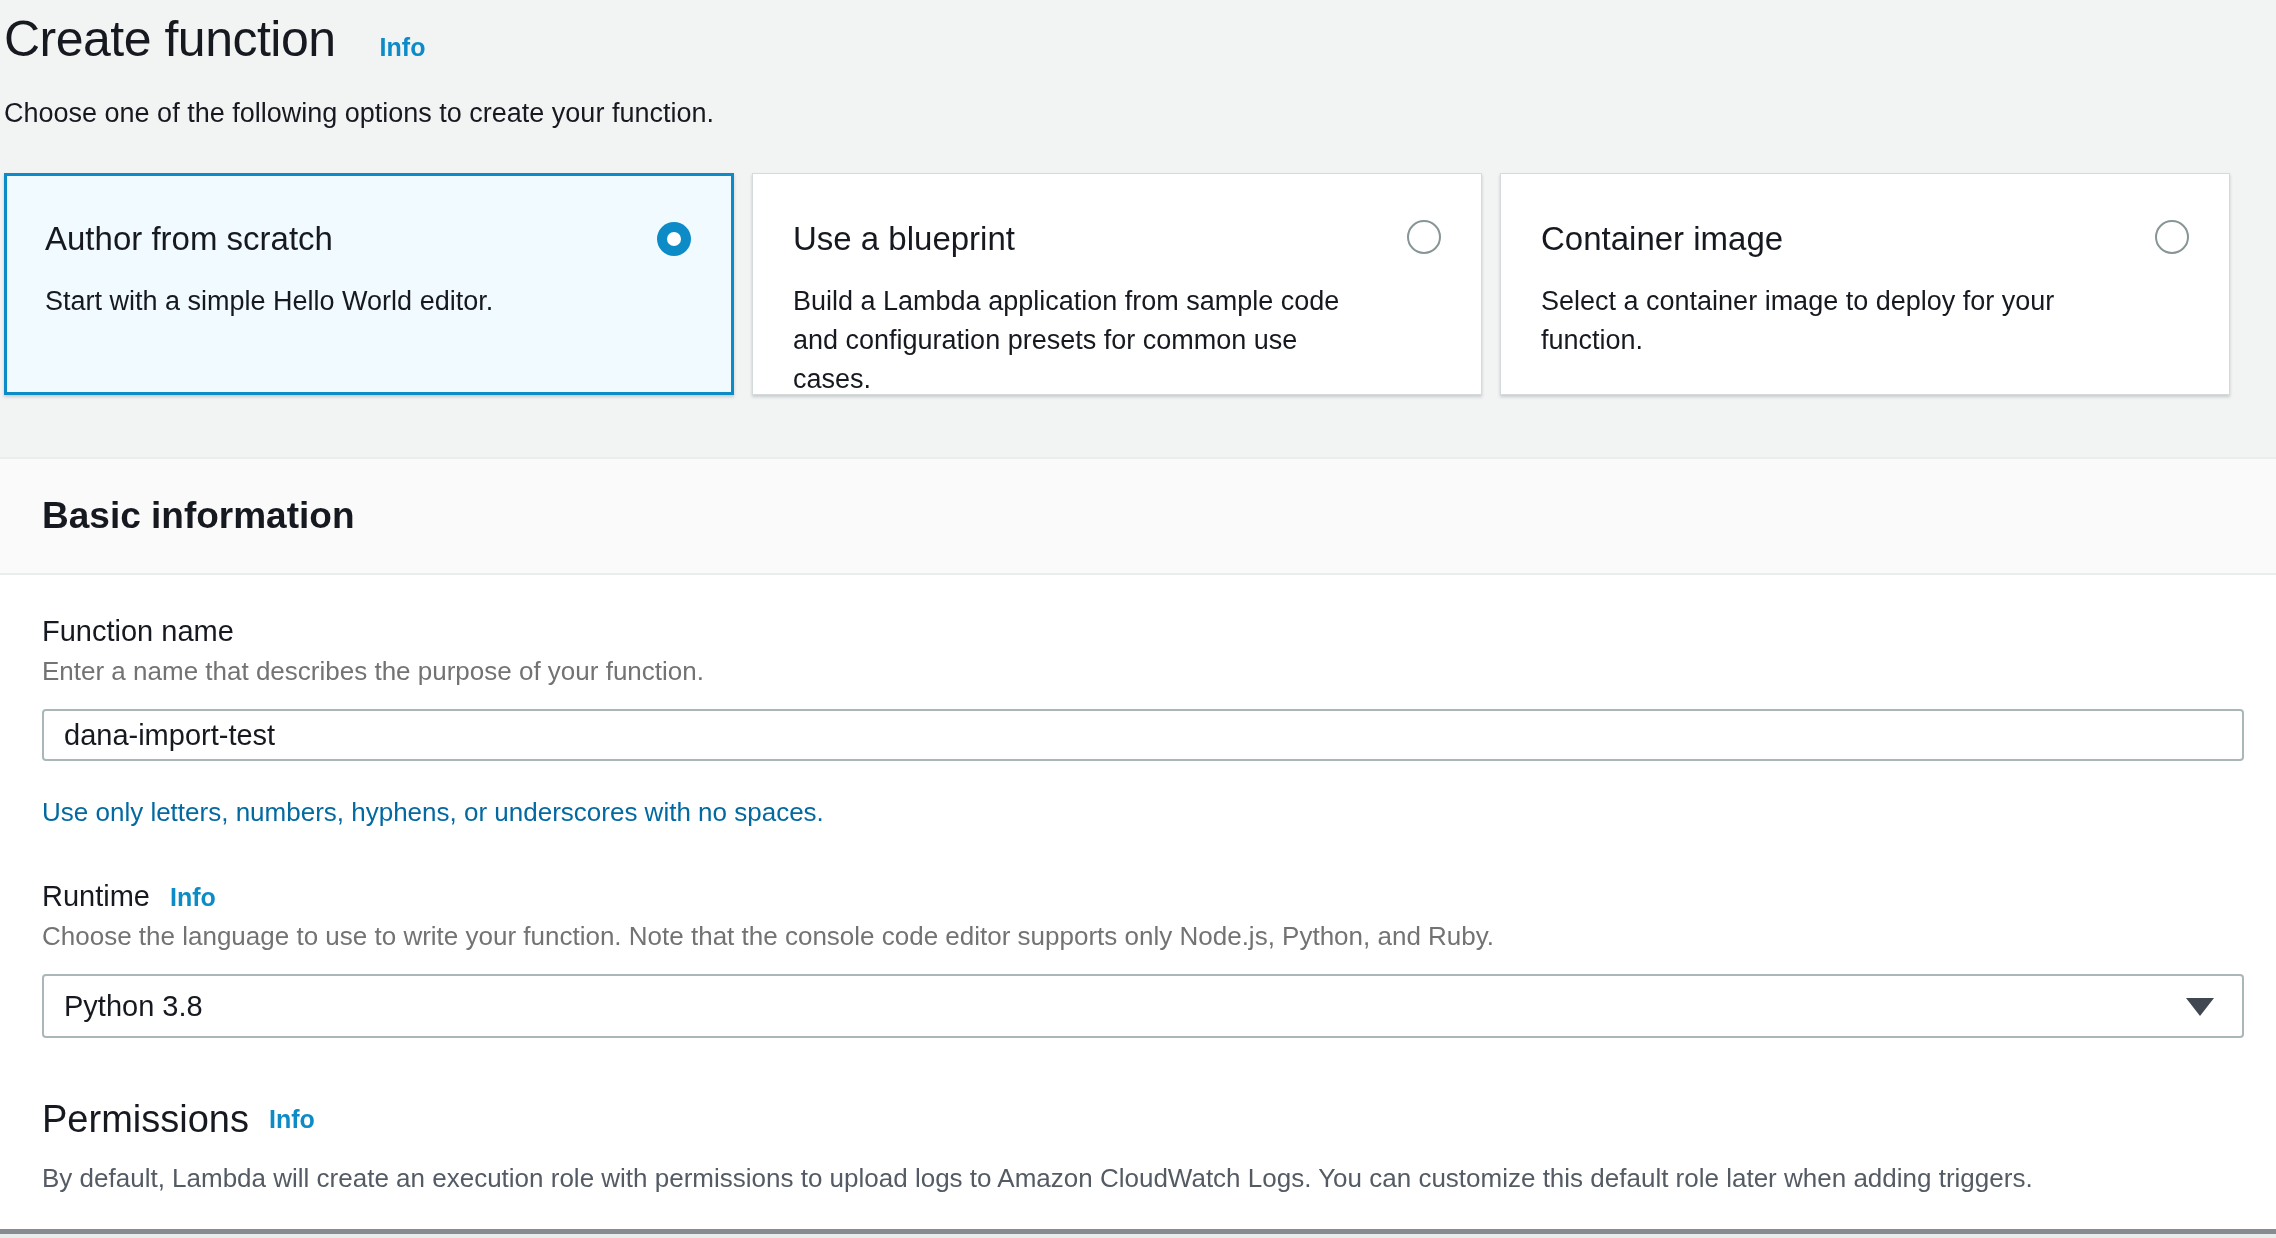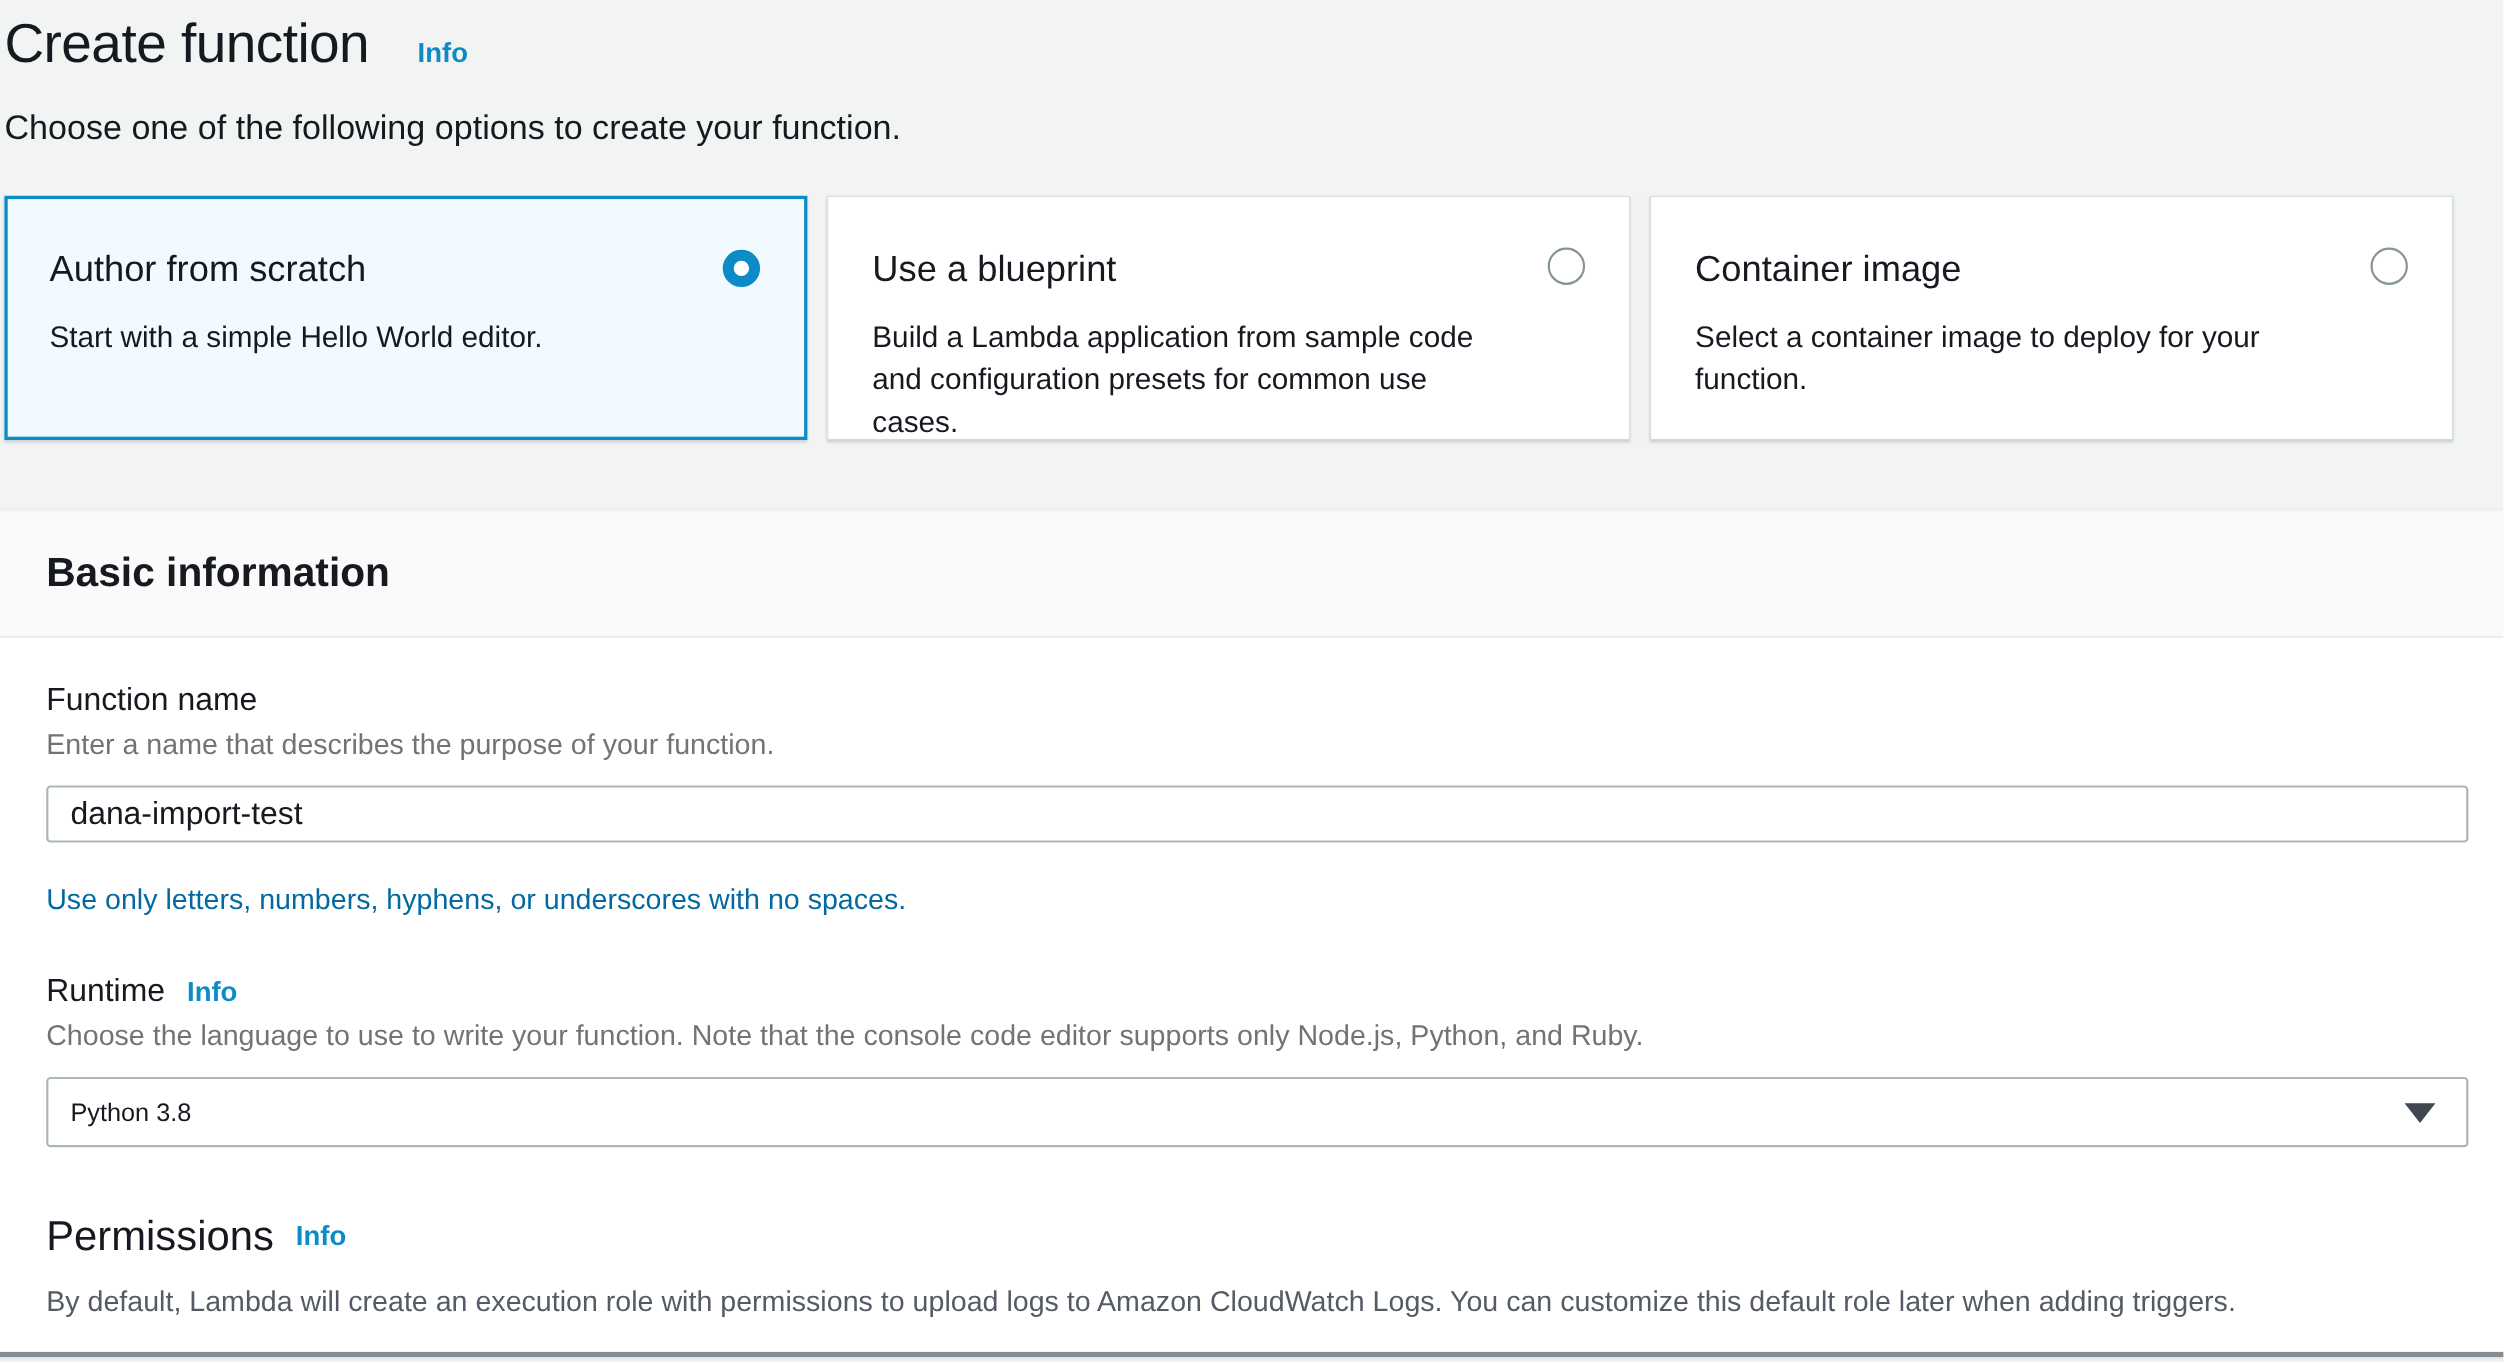--- a/index.html
+++ b/index.html
@@ -38,7 +38,7 @@
   }
   .page-subtitle {
     margin-top: 30px;
-    font-size: 31px;
+    font-size: 27px;
     color: #16191f;
   }
 

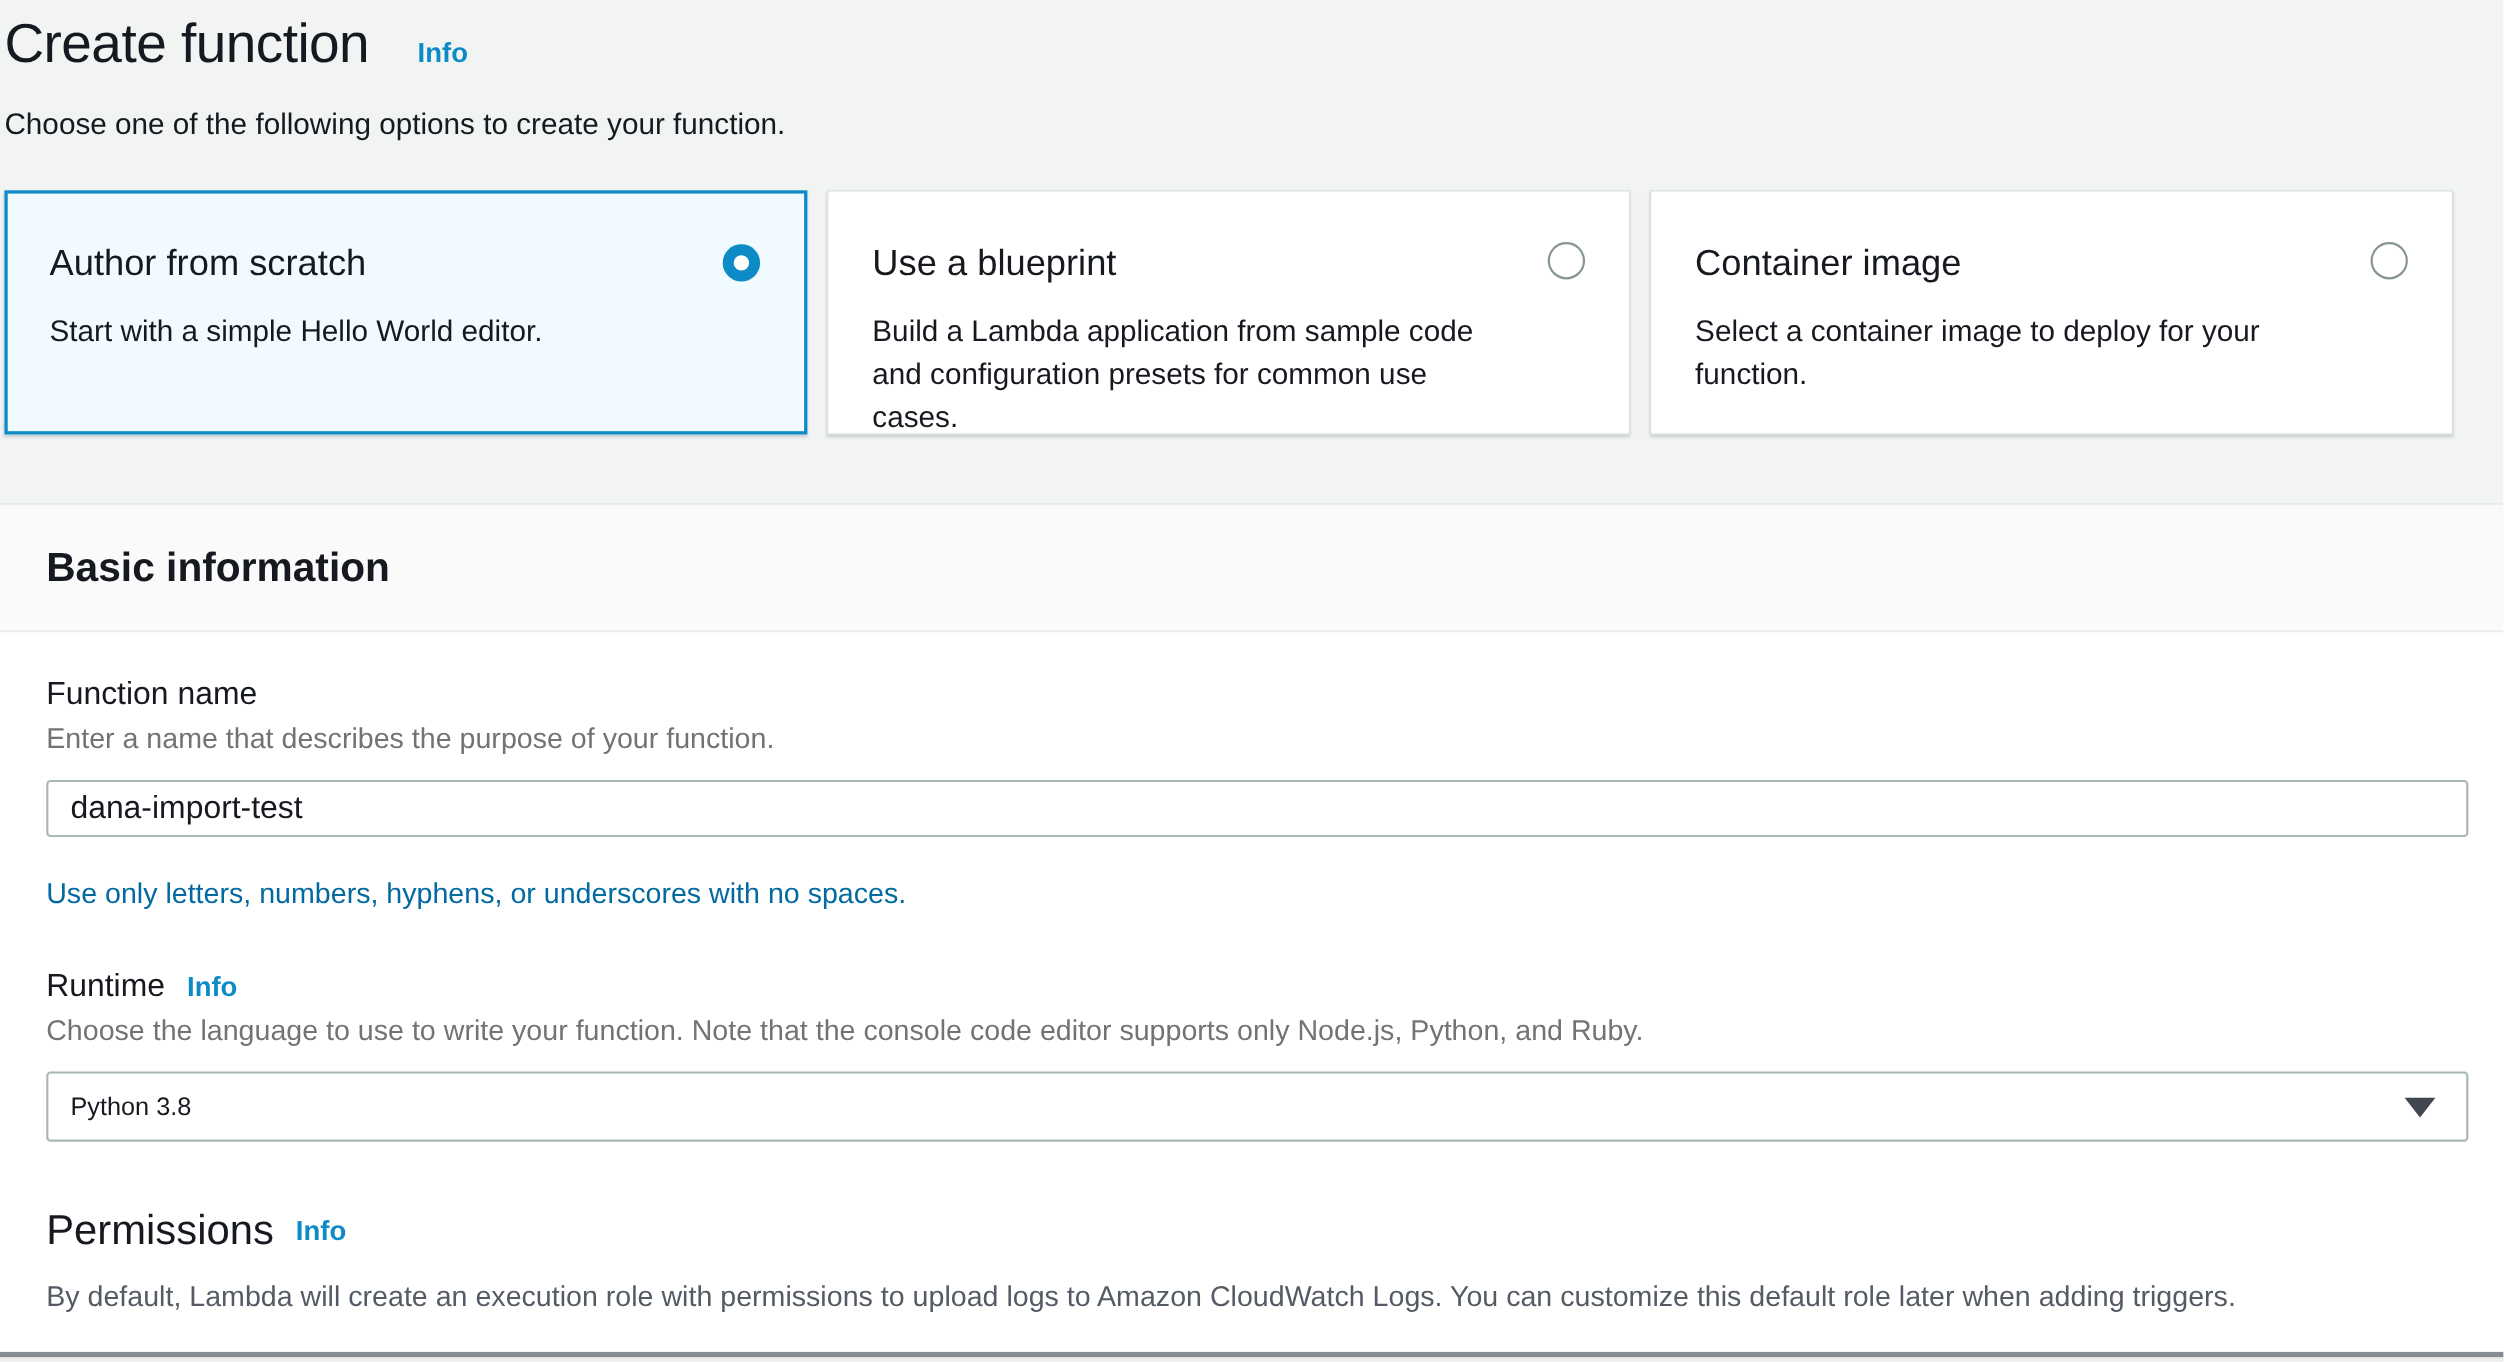--- a/index.html
+++ b/index.html
@@ -165,7 +165,7 @@
     display: flex;
     align-items: center;
     padding: 12px 20px;
-    font-size: 23px;
+    font-size: 29px;
     color: #16191f;
     cursor: pointer;
   }

